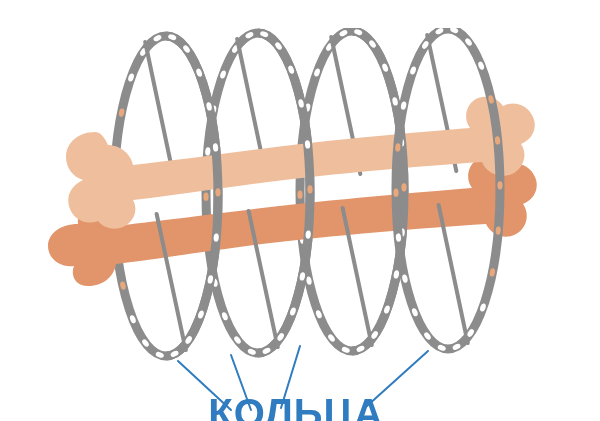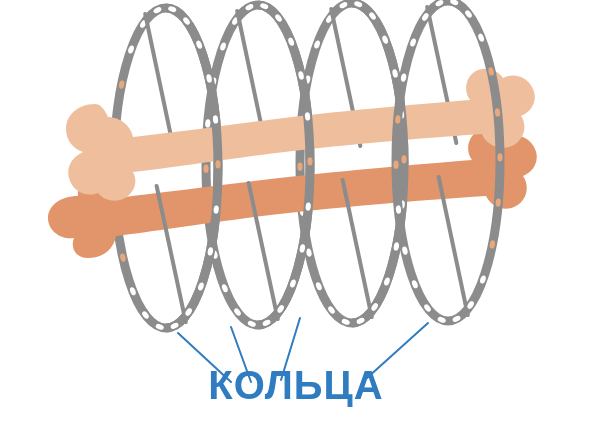--- a/index.html
+++ b/index.html
@@ -9,7 +9,7 @@
     font-family:"Liberation Sans", sans-serif;
     overflow:hidden;
   }
-  #stage{position:relative;width:600px;height:341px;background:#ffffff;}
+  #stage{position:relative;width:600px;height:341px;background:#ffffff;margin-top:28px;}
   #stage svg{display:block;width:600px;height:421px;}
   .caption-text{
     font-family:"Liberation Sans", sans-serif;

